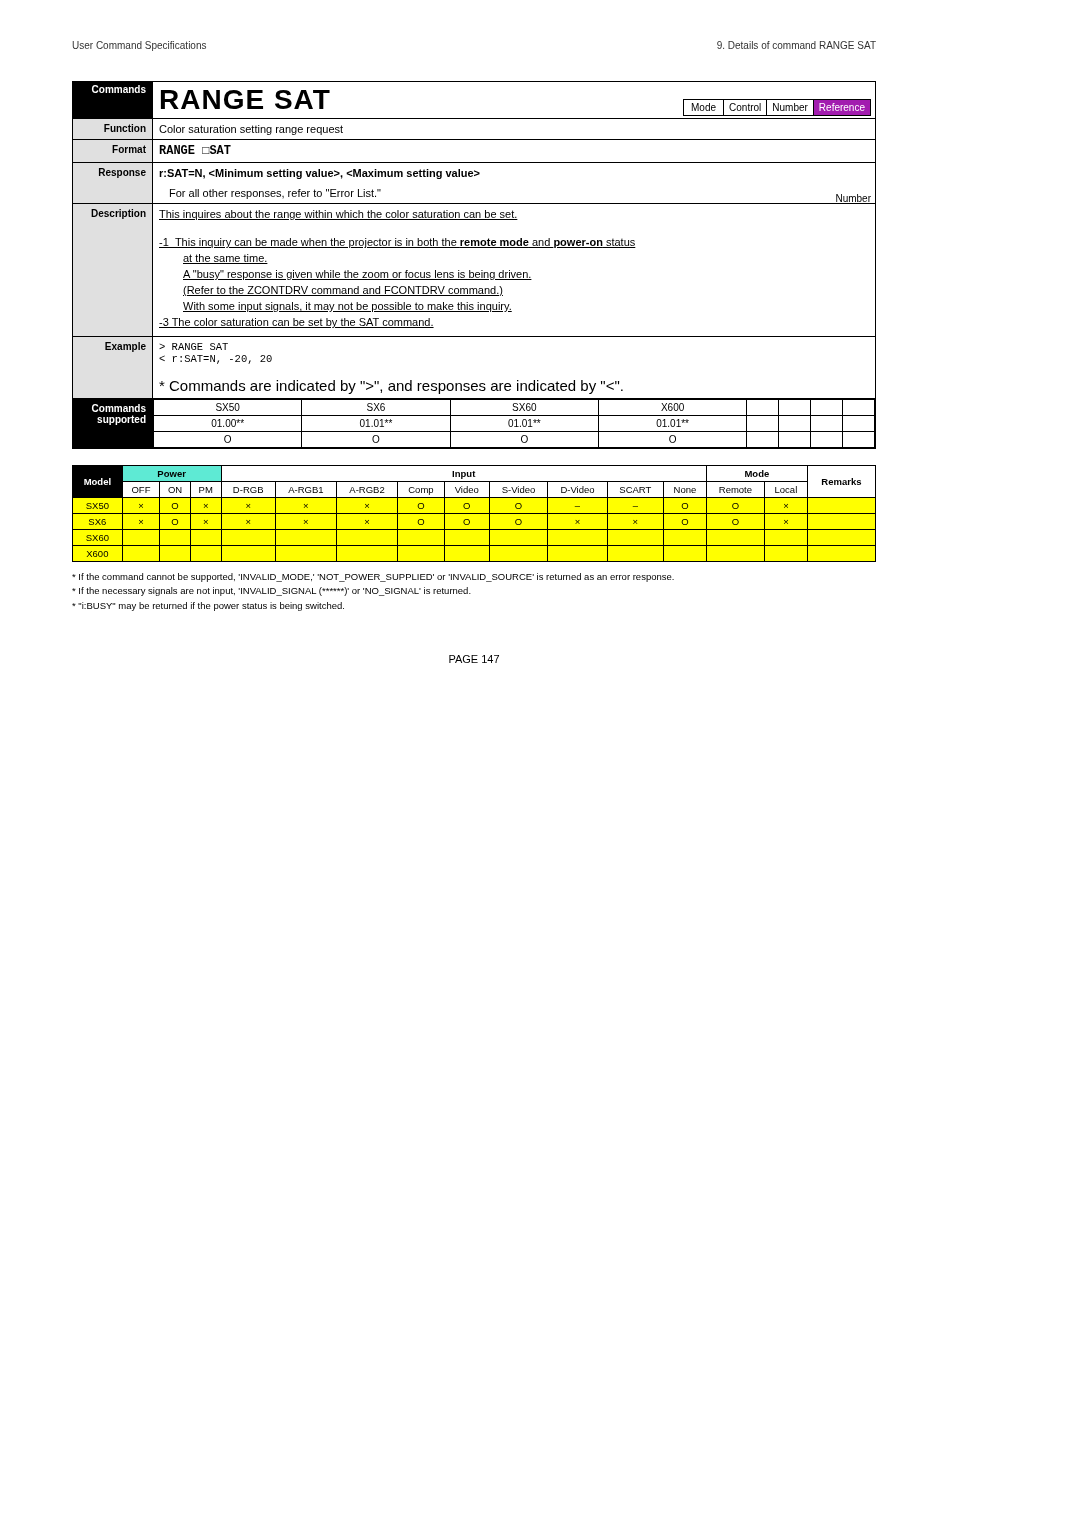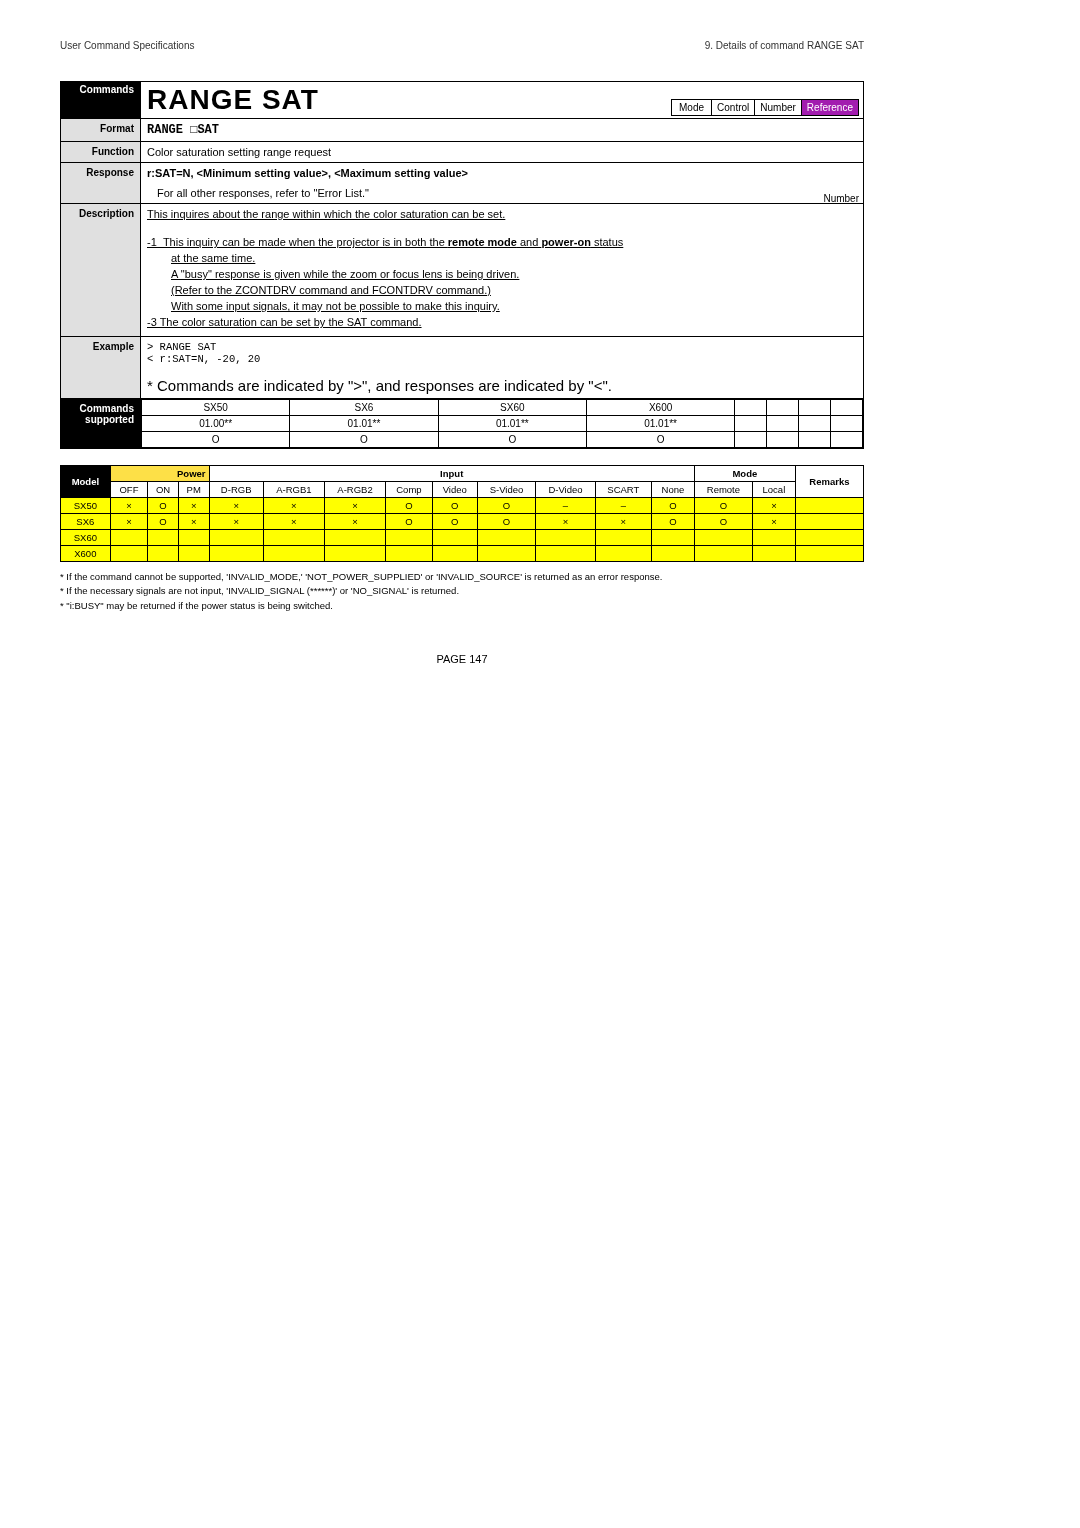--- a/index.html
+++ b/index.html
@@ -17,6 +17,7 @@
       min-height: 1528px;
       padding: 40px 60px;
       position: relative;
+      margin-left: 12px;
     }
     .page-header {
       display: flex;

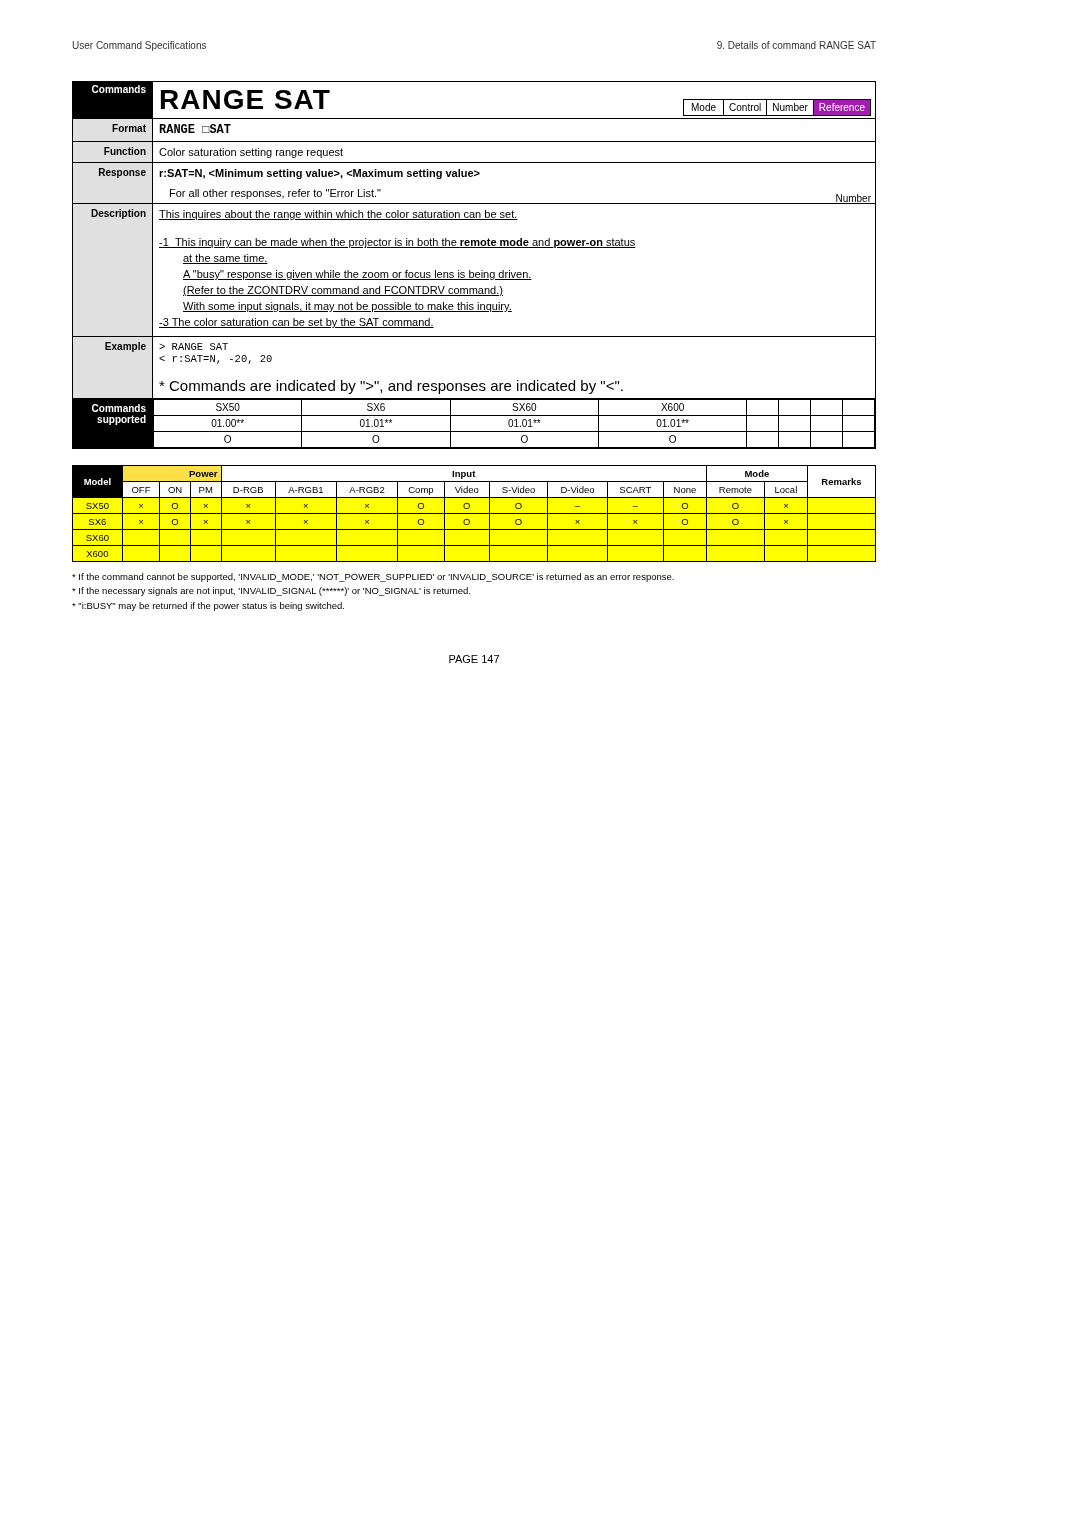--- a/index.html
+++ b/index.html
@@ -213,15 +213,15 @@
     </tr>
 
     <tr>
+      <td class="row-label">Function</td>
+      <td colspan="5">Color saturation setting range request</td>
+    </tr>
+
+    <tr>
       <td class="row-label">Format</td>
       <td colspan="5">
         <span class="format-text">RANGE&nbsp;□SAT</span>
       </td>
-    </tr>
-
-    <tr>
-      <td class="row-label">Function</td>
-      <td colspan="5">Color saturation setting range request</td>
     </tr>
 
     <tr>

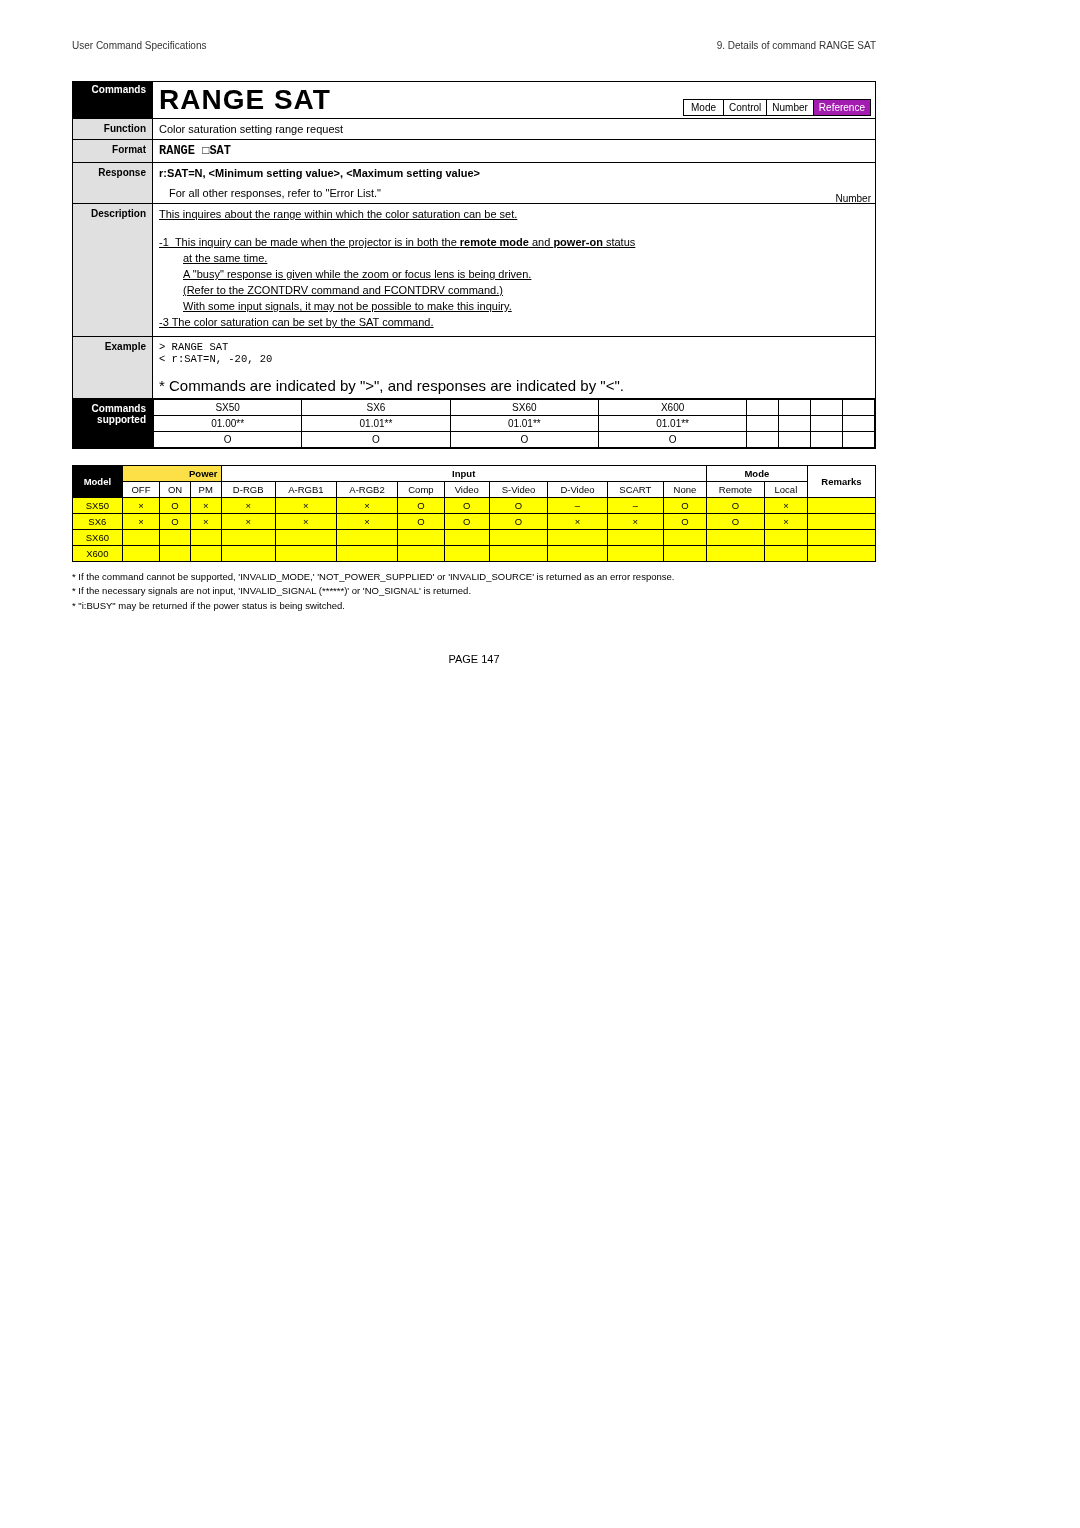--- a/index.html
+++ b/index.html
@@ -137,9 +137,9 @@
       text-align: center;
     }
     .state-table .power-header {
-      background: #fde047;
-      font-weight: bold;
-      text-align: right;
+      background: #5eead4;
+      font-weight: bold;
+      text-align: center;
     }
     .state-table .input-header {
       background: #fff;

